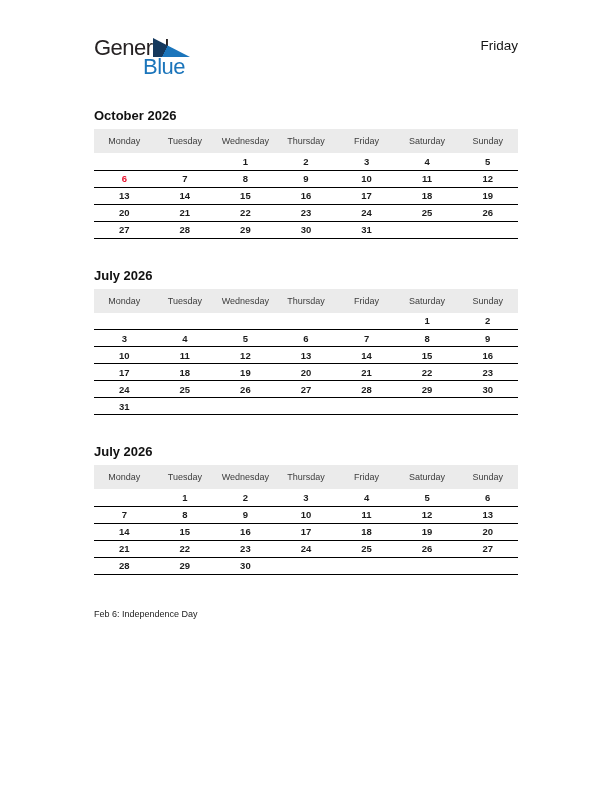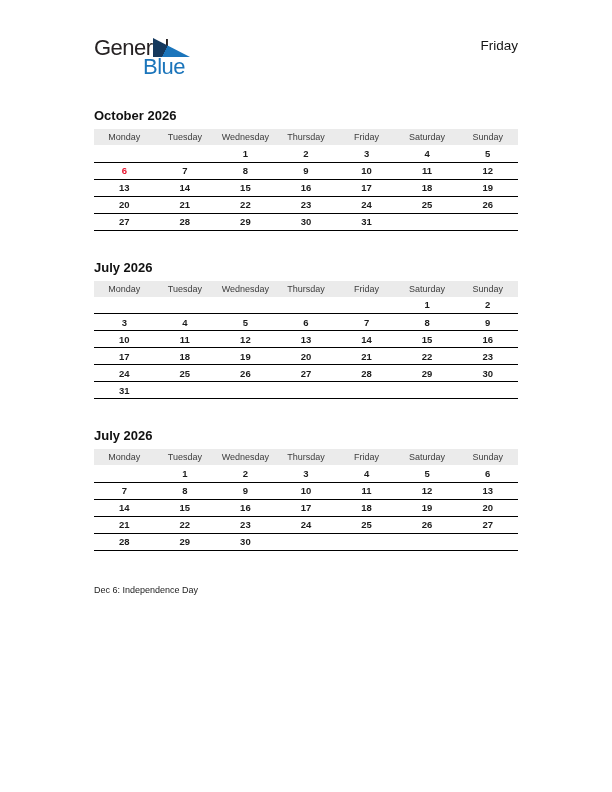--- a/index.html
+++ b/index.html
@@ -85,7 +85,7 @@
     font-weight:normal;
     font-size:9px;
     color:#3d3d3d;
-    height:16px;
+    height:24px;
     text-align:center;
     vertical-align:middle;
   }

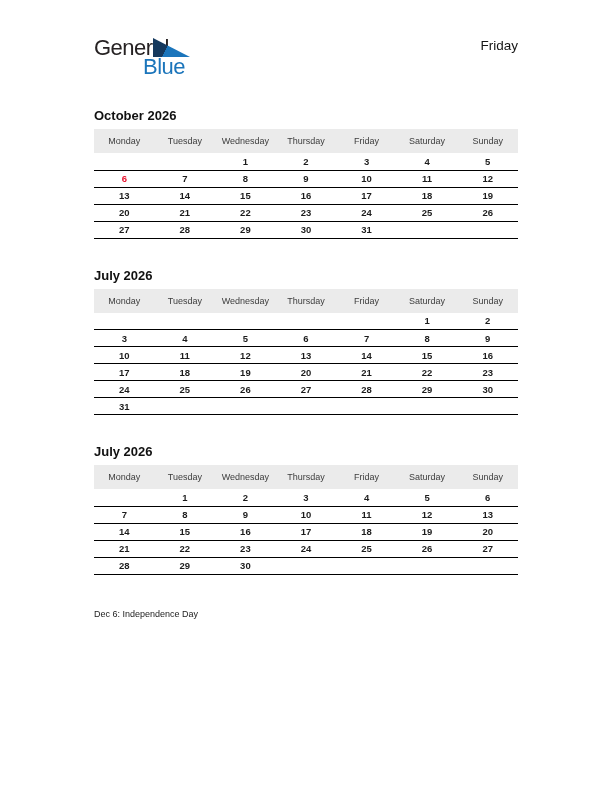--- a/index.html
+++ b/index.html
@@ -323,7 +323,7 @@
       </table>
   </div>
 
-  <div class="footer-note">Dec 6: Independence Day</div>
+  <div class="footer-note">Feb 6: Independence Day</div>
 
 </div>
 

